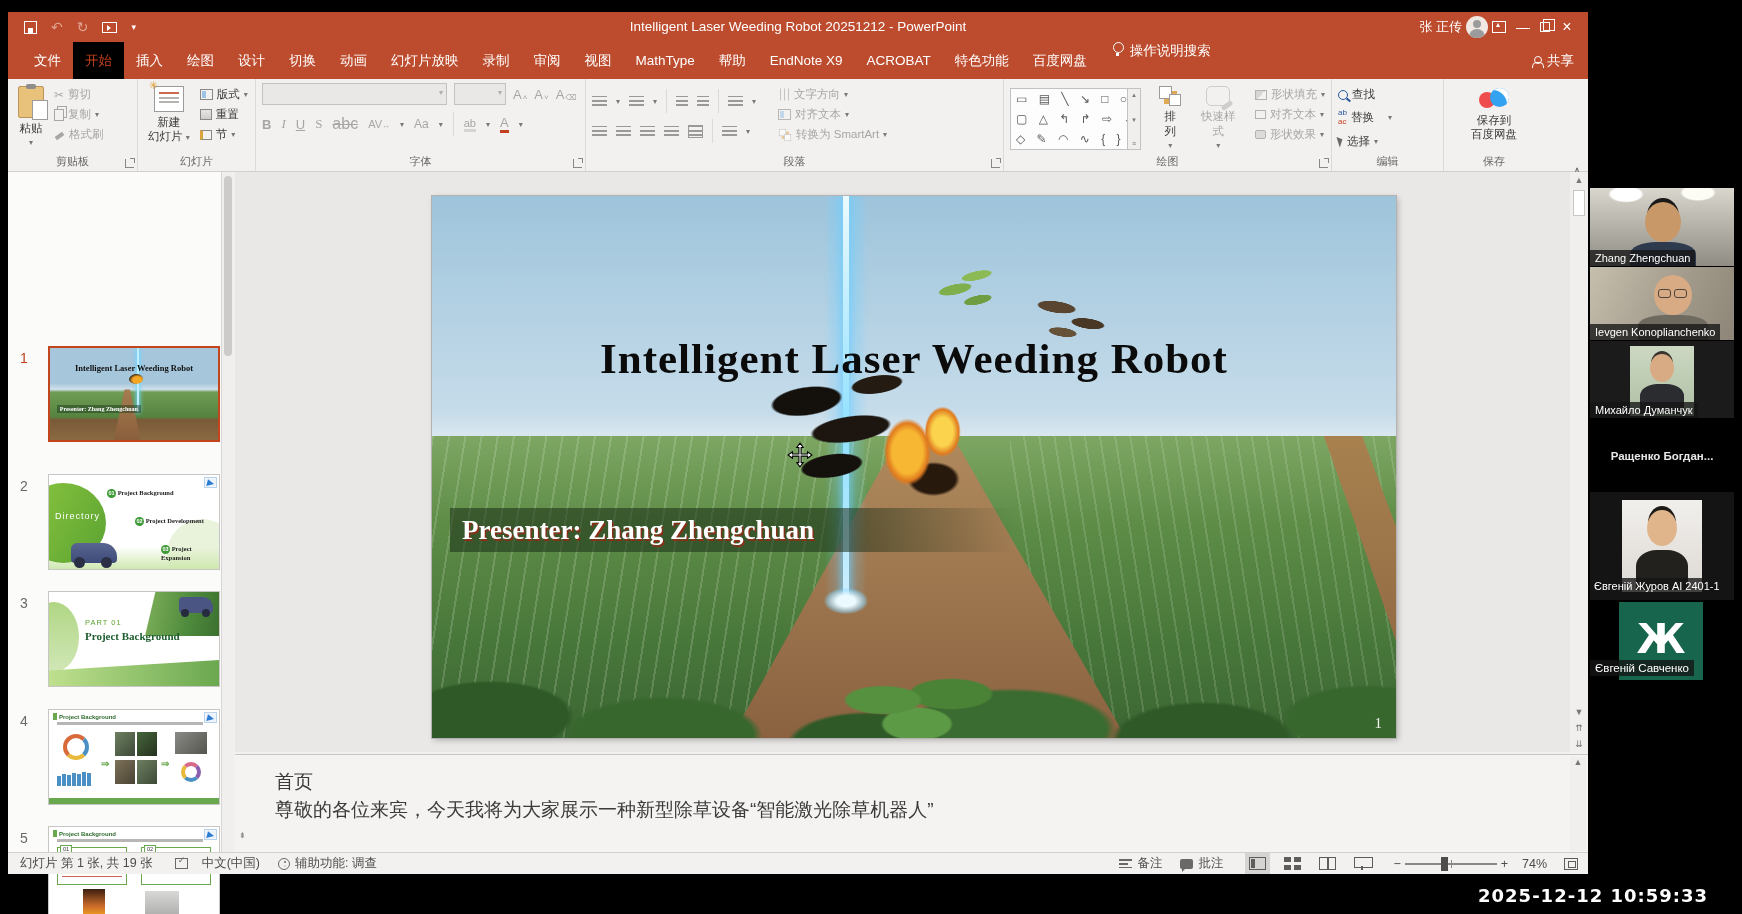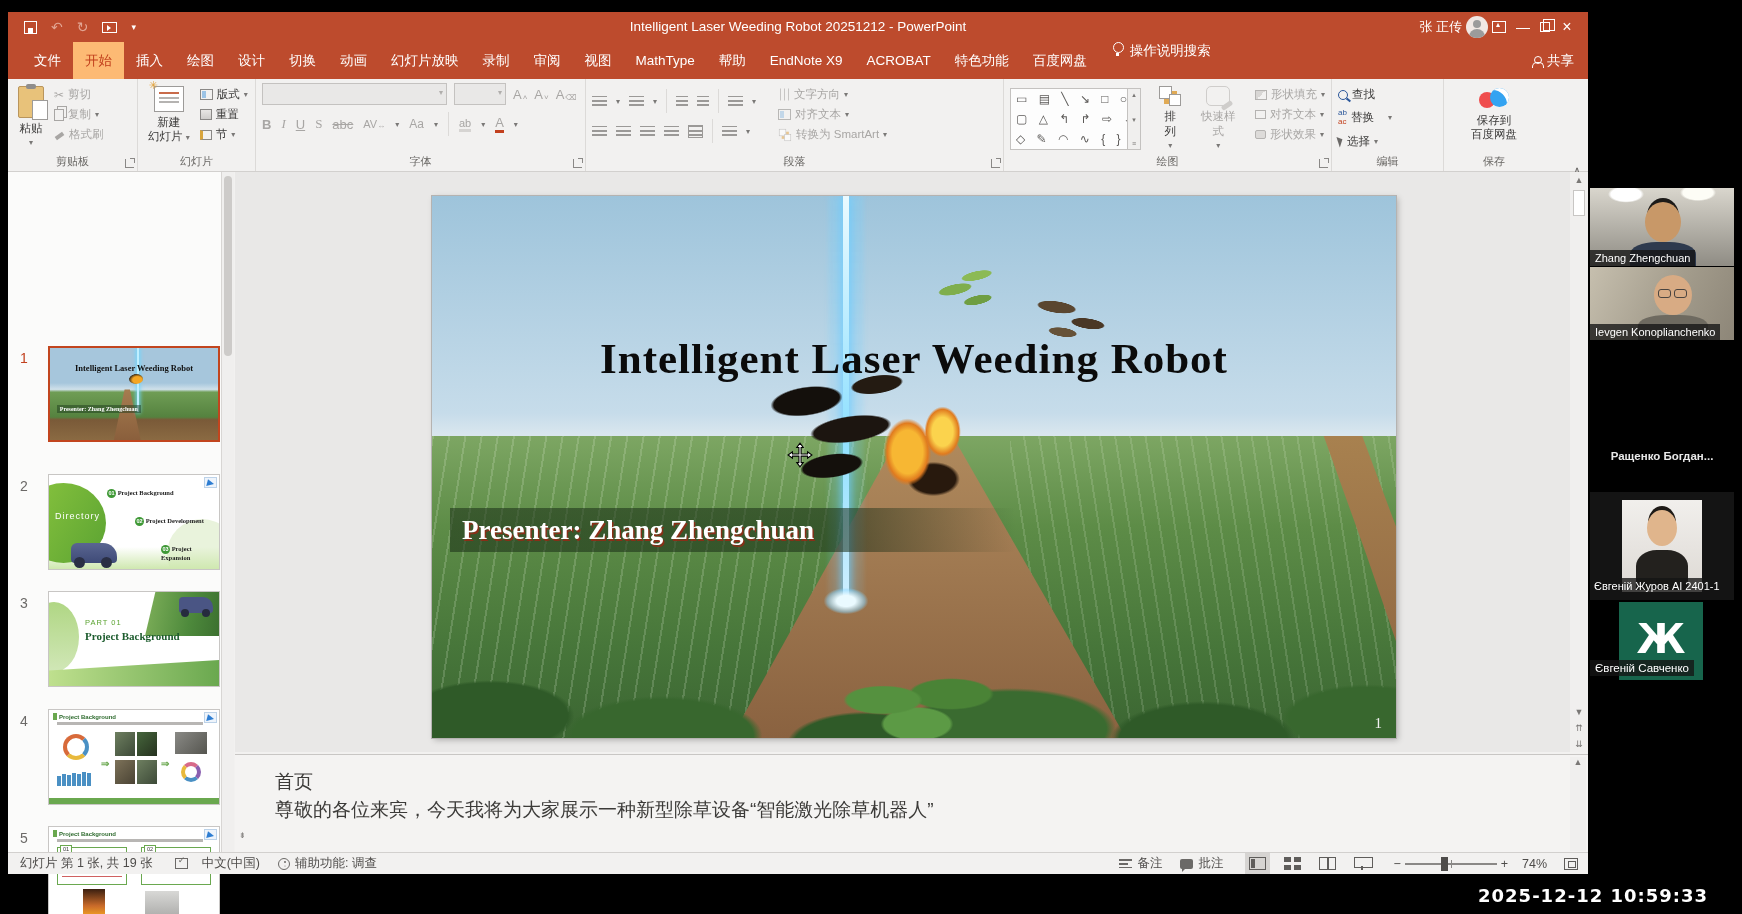--- a/index.html
+++ b/index.html
@@ -34,7 +34,7 @@
   
   #menubar { position:absolute; left:0; top:30px; width:100%; height:37px; background:#bd4b2d; display:flex; align-items:stretch; color:#fff; }
   .mtab { padding:0 12px; font-size:13.5px; display:flex; align-items:center; white-space:nowrap; }
-  .mtab.active { background:#fdba74; color:#c2401d; }
+  .mtab.active { background:#000000; color:#c2401d; }
   #tellme { display:flex; gap:6px; margin-left:14px; font-size:13.5px; }
   .ico-bulb { width:11px; height:11px; border:1.4px solid #fff; border-radius:50%; display:inline-block; position:relative; }
   .ico-bulb::after { content:""; position:absolute; left:2.5px; top:10px; width:3px; height:3px; background:#fff; }

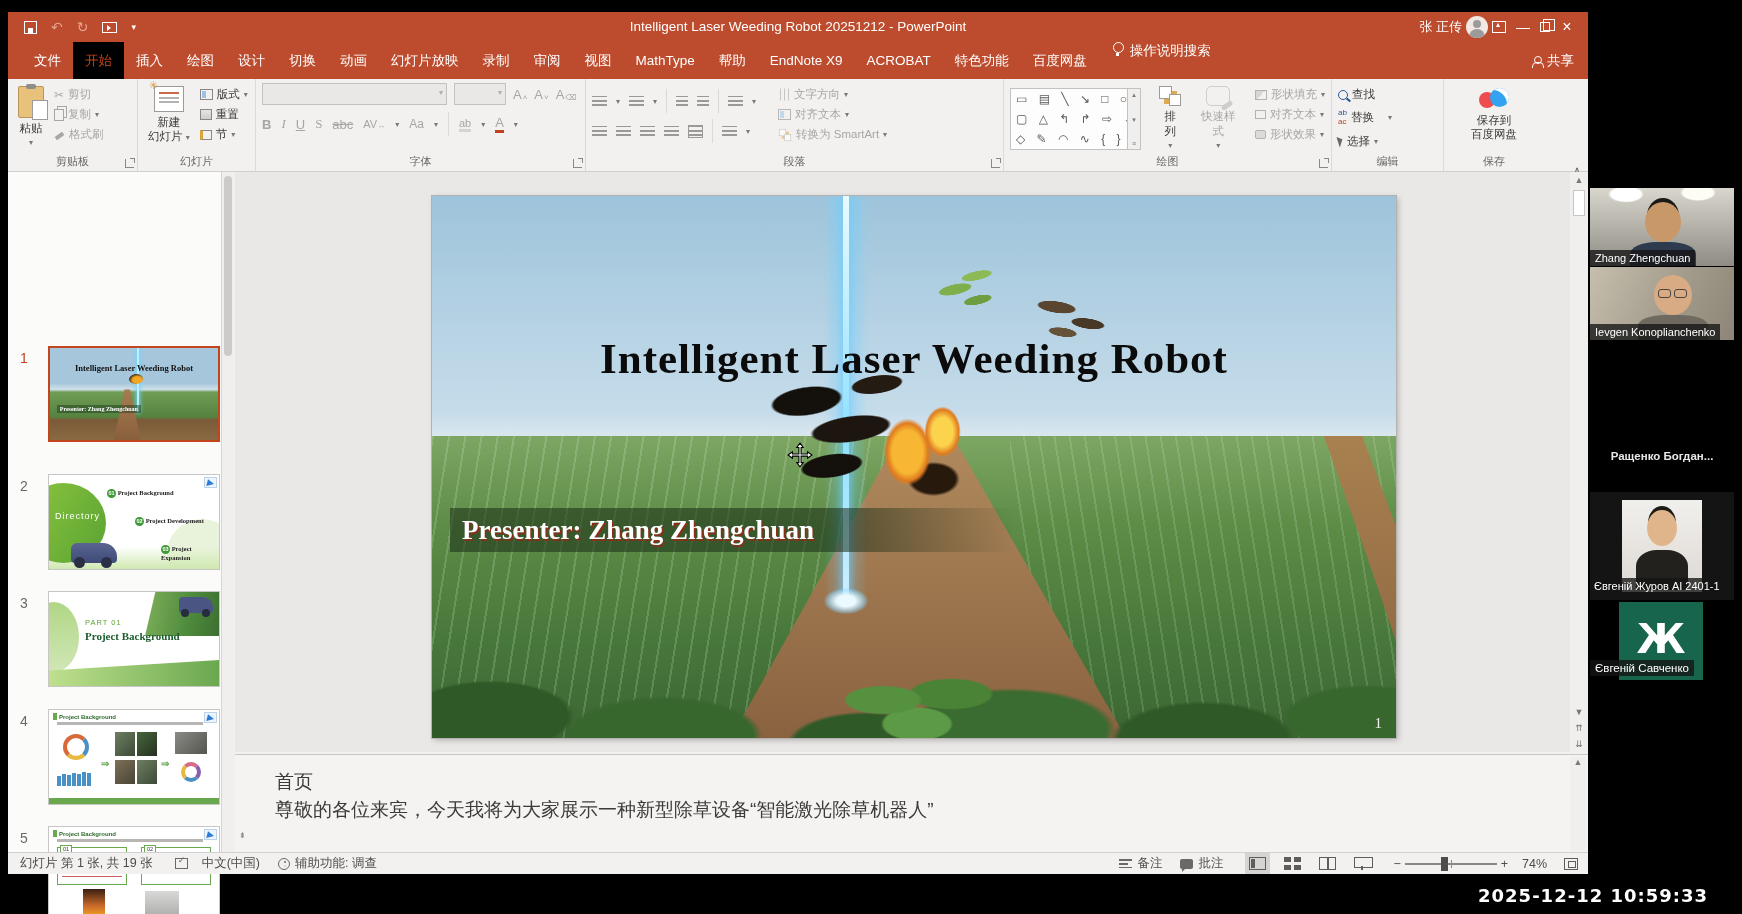--- a/index.html
+++ b/index.html
@@ -408,7 +408,7 @@
           <span class="fglyph" style="font-style:italic; font-family:'Liberation Serif',serif;">I</span>
           <span class="fglyph" style="text-decoration:underline;">U</span>
           <span class="fglyph" style="font-family:'Liberation Serif',serif;">S</span>
-          <span class="fglyph" style="text-decoration:line-through; font-size:13px;">abc</span>
+          <span class="fglyph" style="text-decoration:line-through; font-size:16px;">abc</span>
           <span class="fglyph" style="font-size:11px;"><span>AV</span><span style="font-size:8px;">↔</span></span>
           <span class="caret">▾</span>
           <span class="fglyph" style="font-size:12px;">Aa</span>

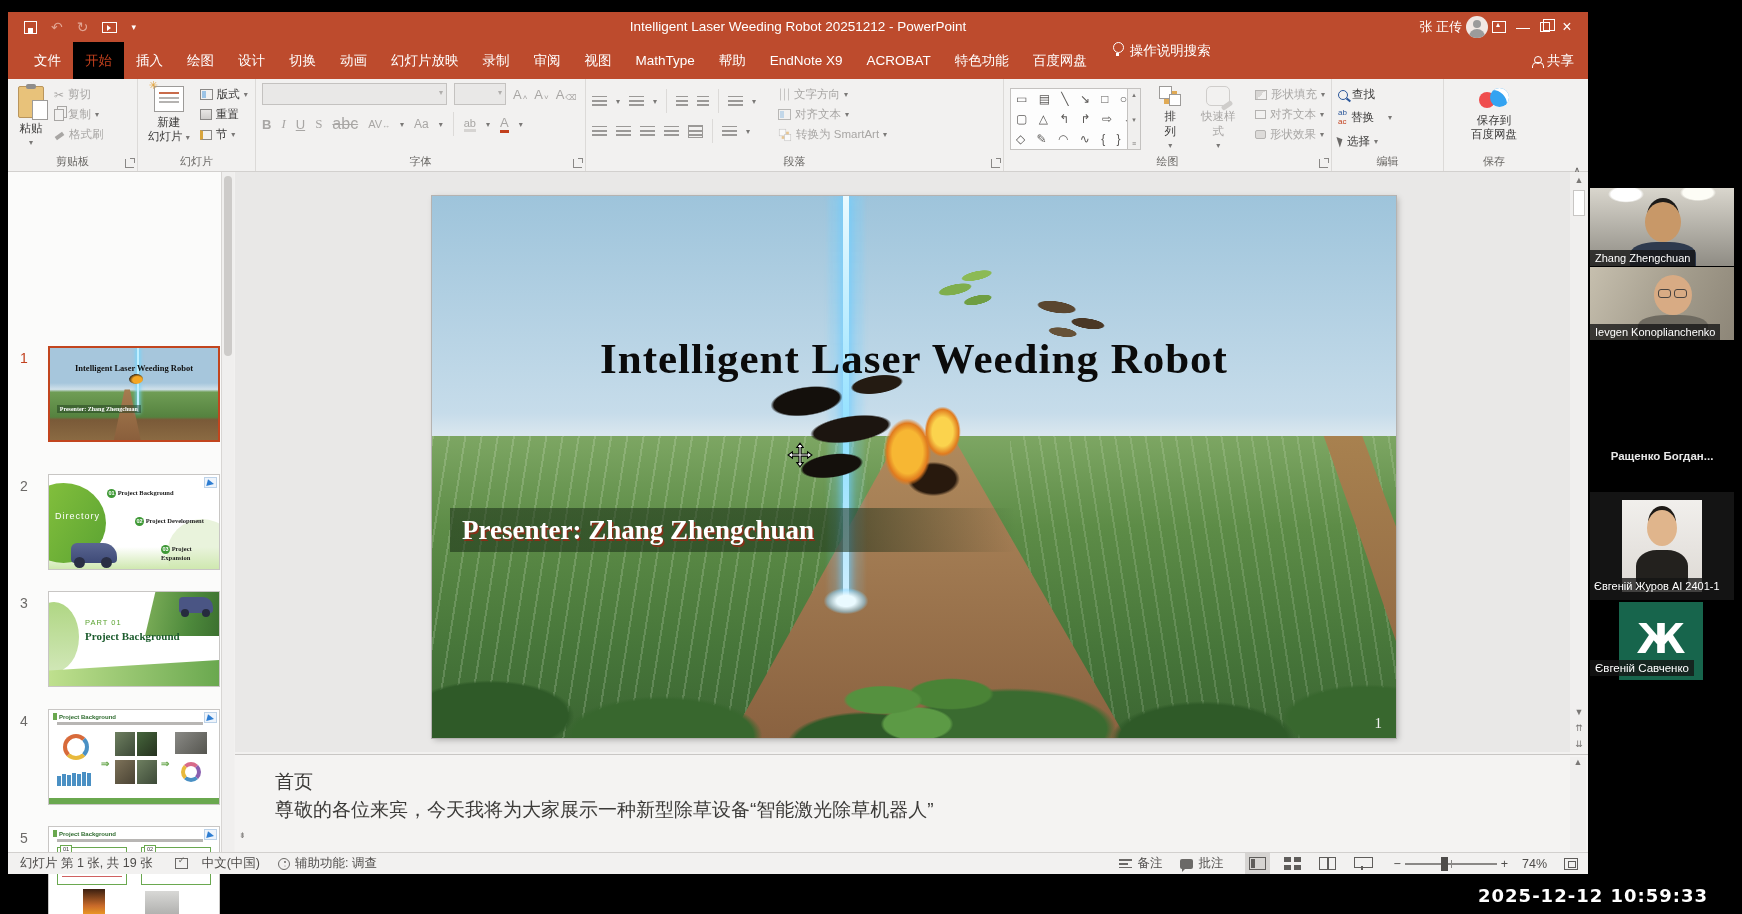--- a/index.html
+++ b/index.html
@@ -735,6 +735,15 @@
       </span>
       <span class="vlabel">Ievgen Konoplianchenko</span>
     </div>
+    <div class="vtile" id="tile-mykhailo">
+      <span id="photo-mykhailo">
+        <span class="pface" style="left:10px; top:6px; width:44px; height:62px;">
+          <span class="head" style="left:10px; top:2px; width:24px; height:28px; background:#d8ab84; box-shadow:0 -4px 0 -1px #3a3430;"></span>
+          <span class="body" style="left:0; top:32px; width:44px; height:30px; background:#2a2c30;"></span>
+        </span>
+      </span>
+      <span class="vlabel">Михайло Думанчук</span>
+    </div>
     <div id="name-only">Ращенко  Богдан...</div>
     <div class="vtile" id="tile-zhurov">
       <span id="photo-zhurov">

